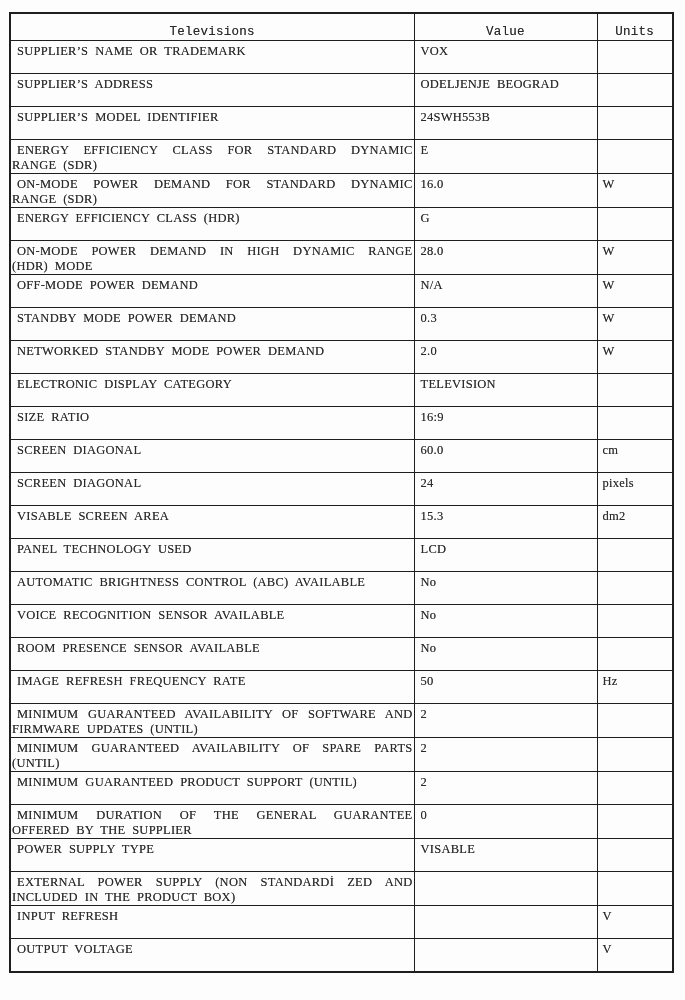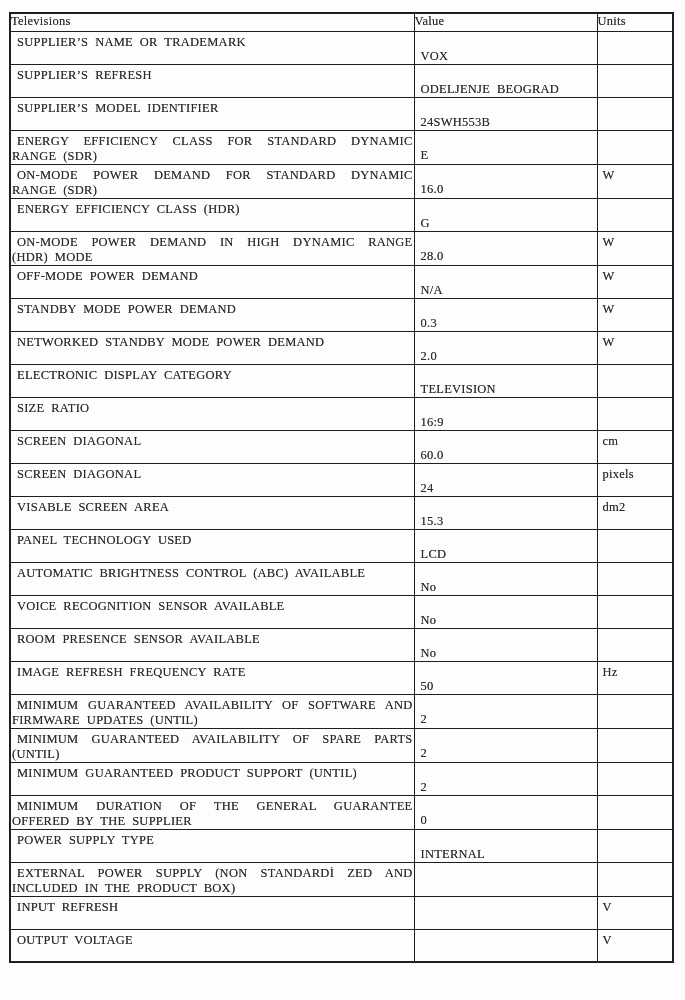--- a/index.html
+++ b/index.html
@@ -47,9 +47,10 @@
   }
   thead tr { height: 18px; }
   thead th {
-    text-align: left;
-    padding-top: 0;
+    text-align: center;
+    padding-top: 11px;
     height: 18px;
+    font-family: Liberation Mono, monospace;
   }
   tbody tr { height: 33px; }
   td.label-cell {

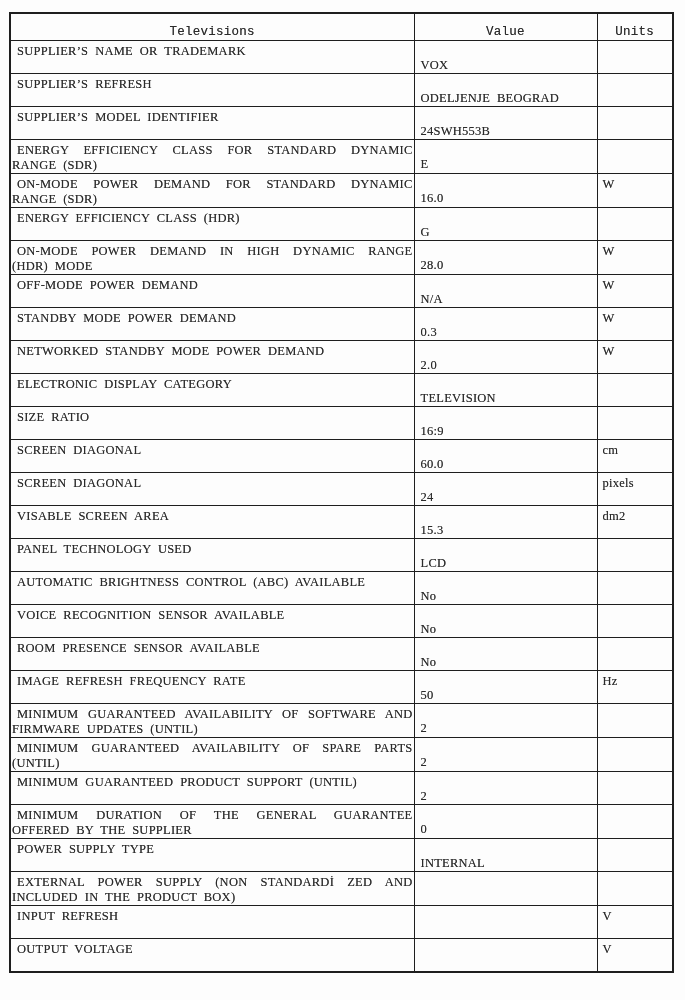--- a/index.html
+++ b/index.html
@@ -59,7 +59,7 @@
     text-align: justify;
   }
   td.value-cell {
-    padding: 17px 2px 0 6px;
+    padding: 3px 2px 0 6px;
   }
   td.units-cell {
     padding: 3px 2px 0 5px;

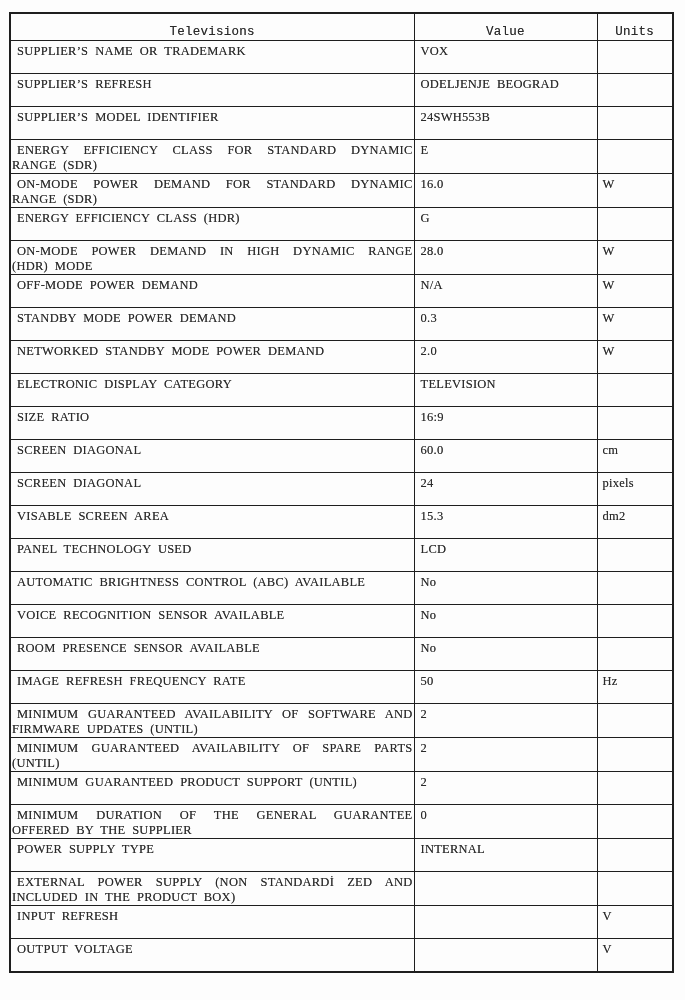--- a/index.html
+++ b/index.html
@@ -89,7 +89,7 @@
     <td class="units-cell"></td>
   </tr>
         <tr>
-    <td class="label-cell">SUPPLIER’S REFRESH</td>
+    <td class="label-cell">SUPPLIER’S ADDRESS</td>
     <td class="value-cell">ODELJENJE BEOGRAD</td>
     <td class="units-cell"></td>
   </tr>

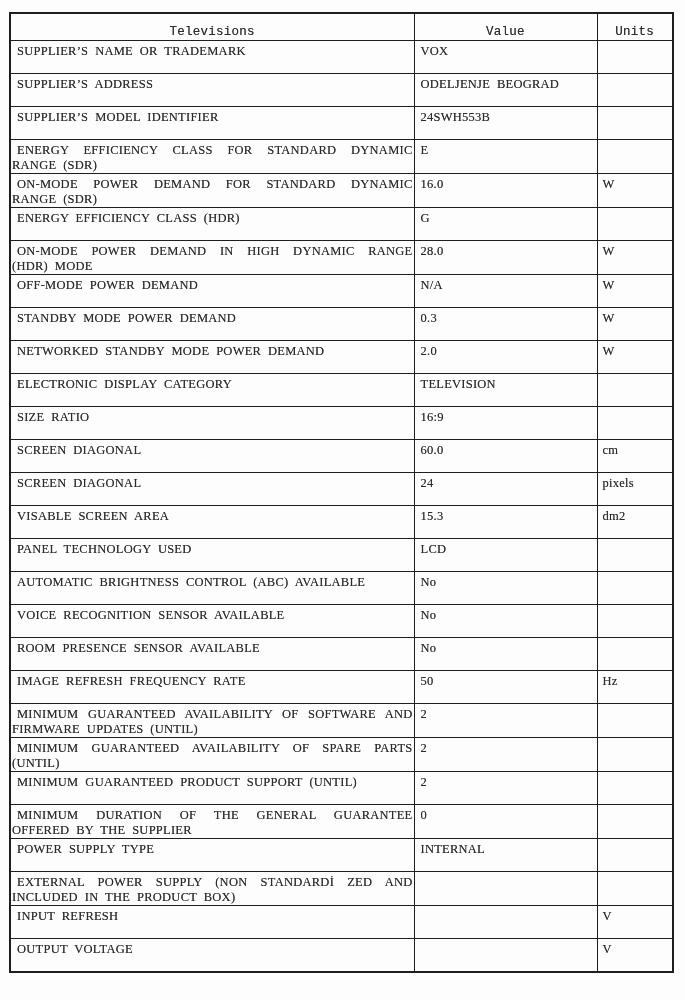--- a/index.html
+++ b/index.html
@@ -205,7 +205,7 @@
   </tr>
         <tr>
     <td class="label-cell">POWER SUPPLY TYPE</td>
-    <td class="value-cell">INTERNAL</td>
+    <td class="value-cell">VISABLE</td>
     <td class="units-cell"></td>
   </tr>
         <tr>

